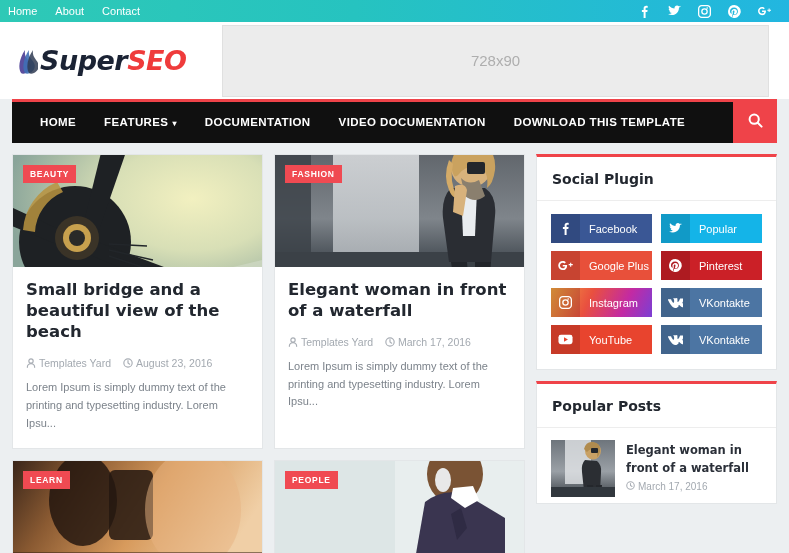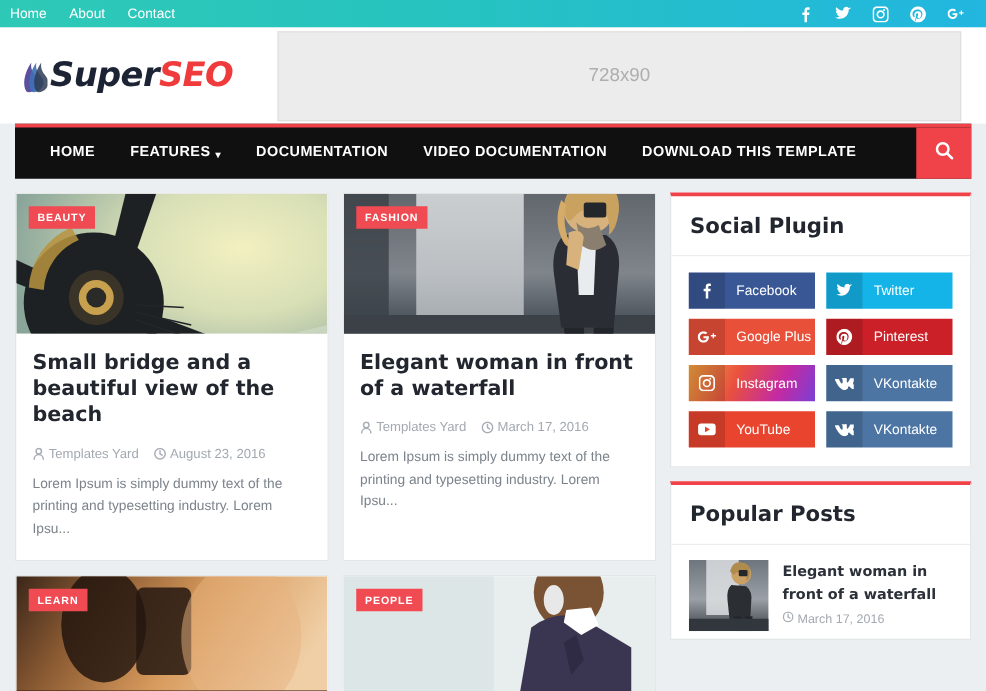--- a/index.html
+++ b/index.html
@@ -104,7 +104,7 @@
   .sidebar { width: 241px; display: flex; flex-direction: column; gap: 11px; }
   .widget { background: #ffffff; border: 1px solid #e3e6e8; border-top: 3px solid #ef4349; }
   .widget-title {
-    font-size: 17px; font-weight: bold; color: #22272f;
+    font-size: 14px; font-weight: bold; color: #22272f;
     padding: 14px 15px 13px 15px; border-bottom: 1px solid #ededed;
     font-family: "DejaVu Sans", sans-serif;
   }

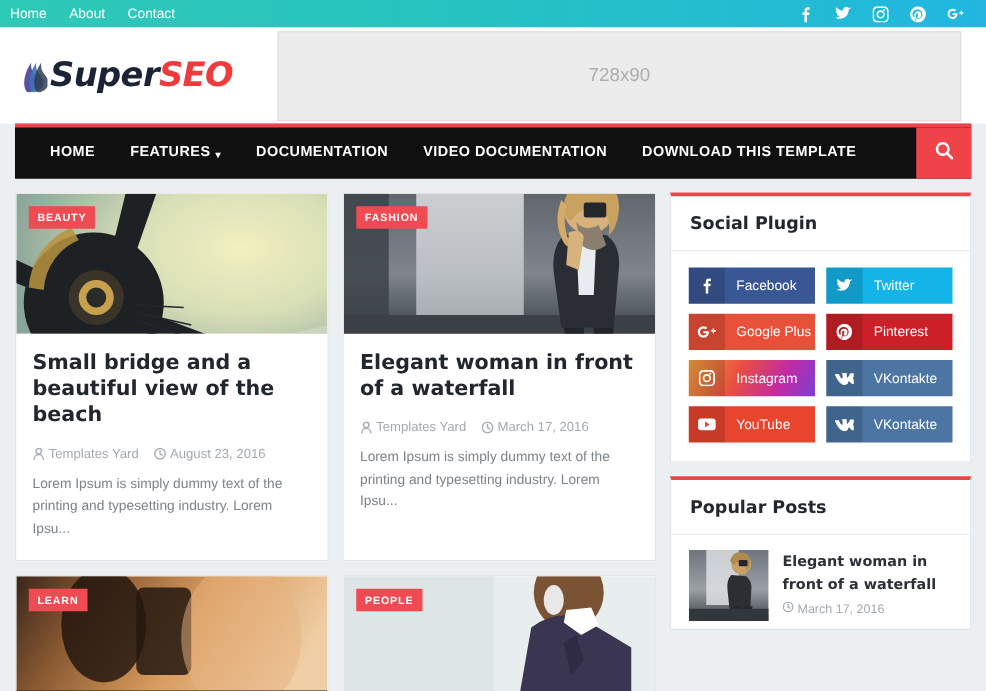--- a/index.html
+++ b/index.html
@@ -414,7 +414,7 @@
                 <path d="M14 1.4c-.5.2-1.1.4-1.7.5.6-.4 1-1 1.2-1.6-.5.3-1.1.6-1.8.7C11.2.4 10.5 0 9.7 0 8.2 0 7 1.2 7 2.7c0 .2 0 .4.1.6C4.8 3.2 2.6 2 1.1.3.8.7.7 1.2.7 1.7c0 .9.5 1.7 1.2 2.2-.4 0-.9-.1-1.2-.3 0 1.3.9 2.4 2.1 2.6-.2.1-.5.1-.7.1-.2 0-.3 0-.5-.1.3 1.1 1.3 1.8 2.5 1.9-.9.7-2 1.1-3.3 1.1H0c1.2.8 2.6 1.2 4.1 1.2 5 0 7.7-4.1 7.7-7.6V2.5c.5-.4 1-.8 1.4-1.3z"></path>
               </svg>
             </span>
-          <span class="lbl">Twitter</span>
+          <span class="lbl">Popular</span>
         </div>
 
         <div class="sbtn" style="background:#e8503a">

